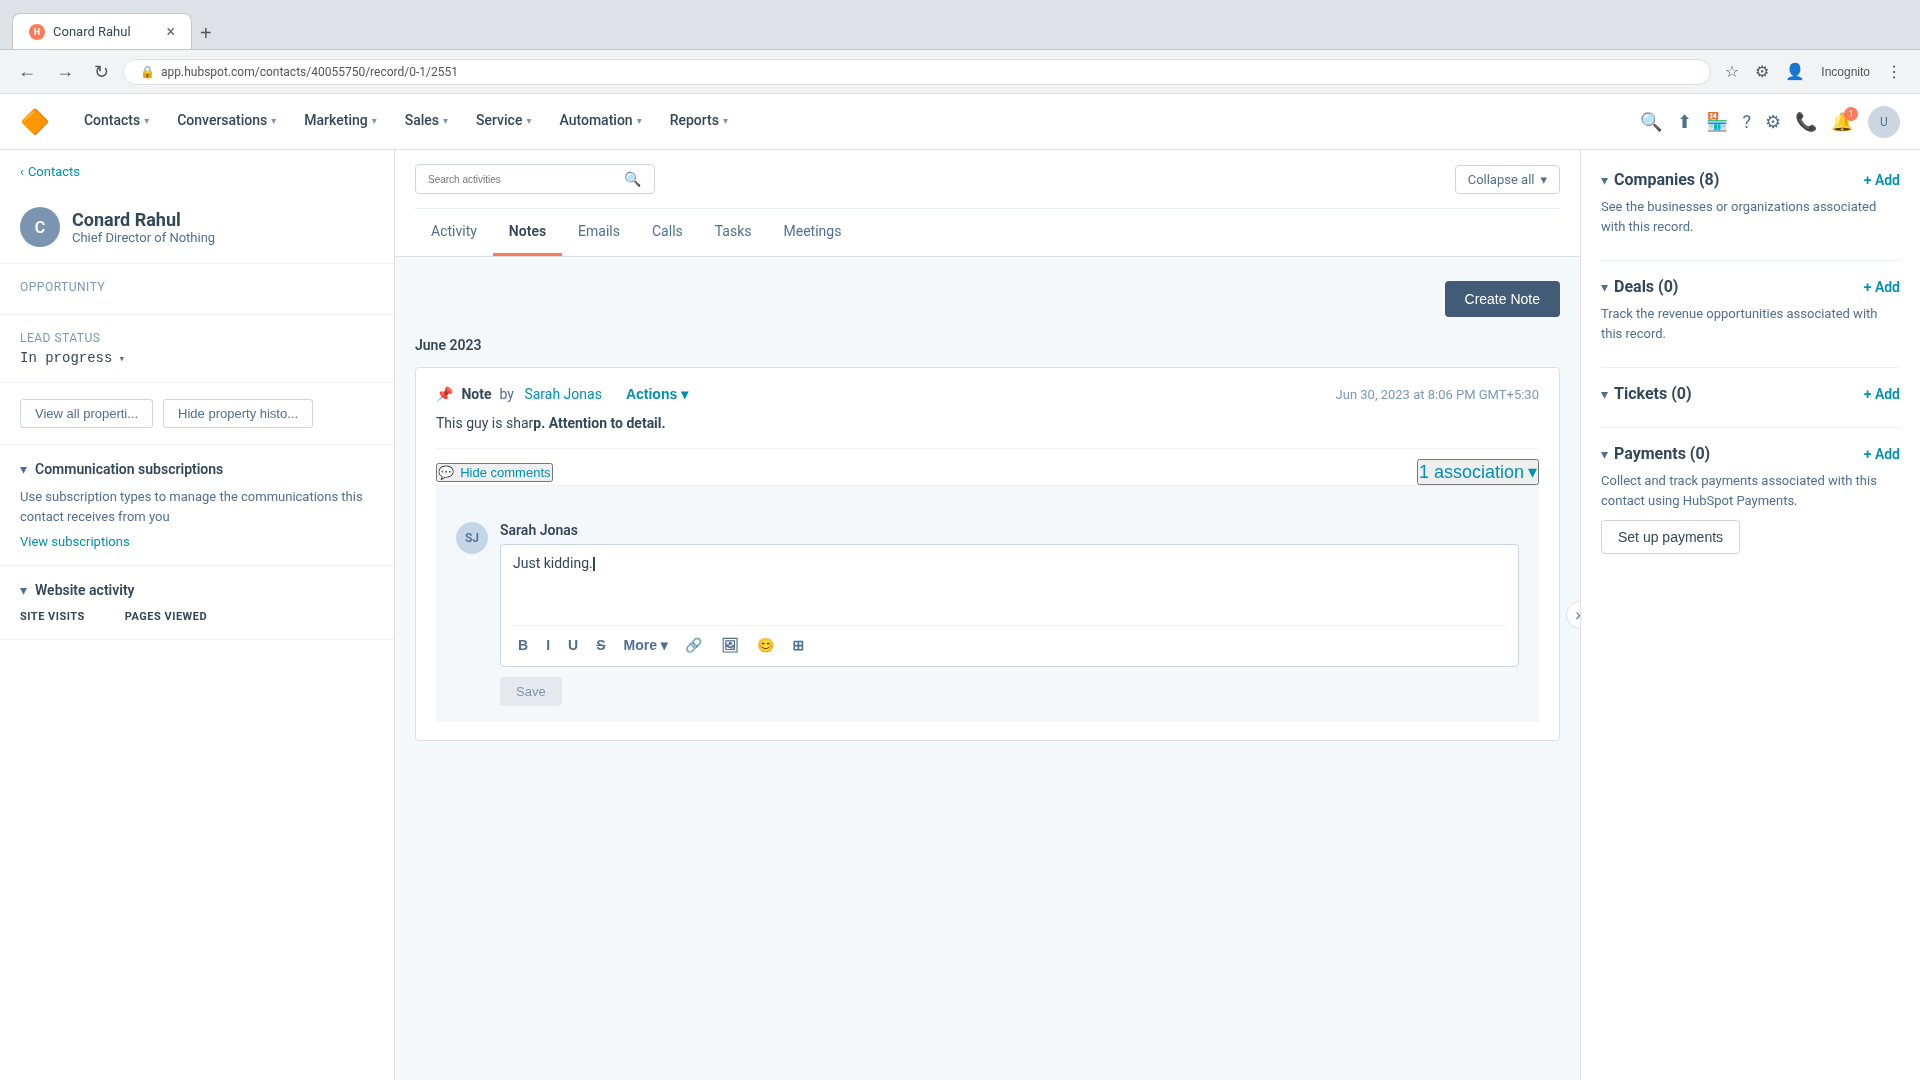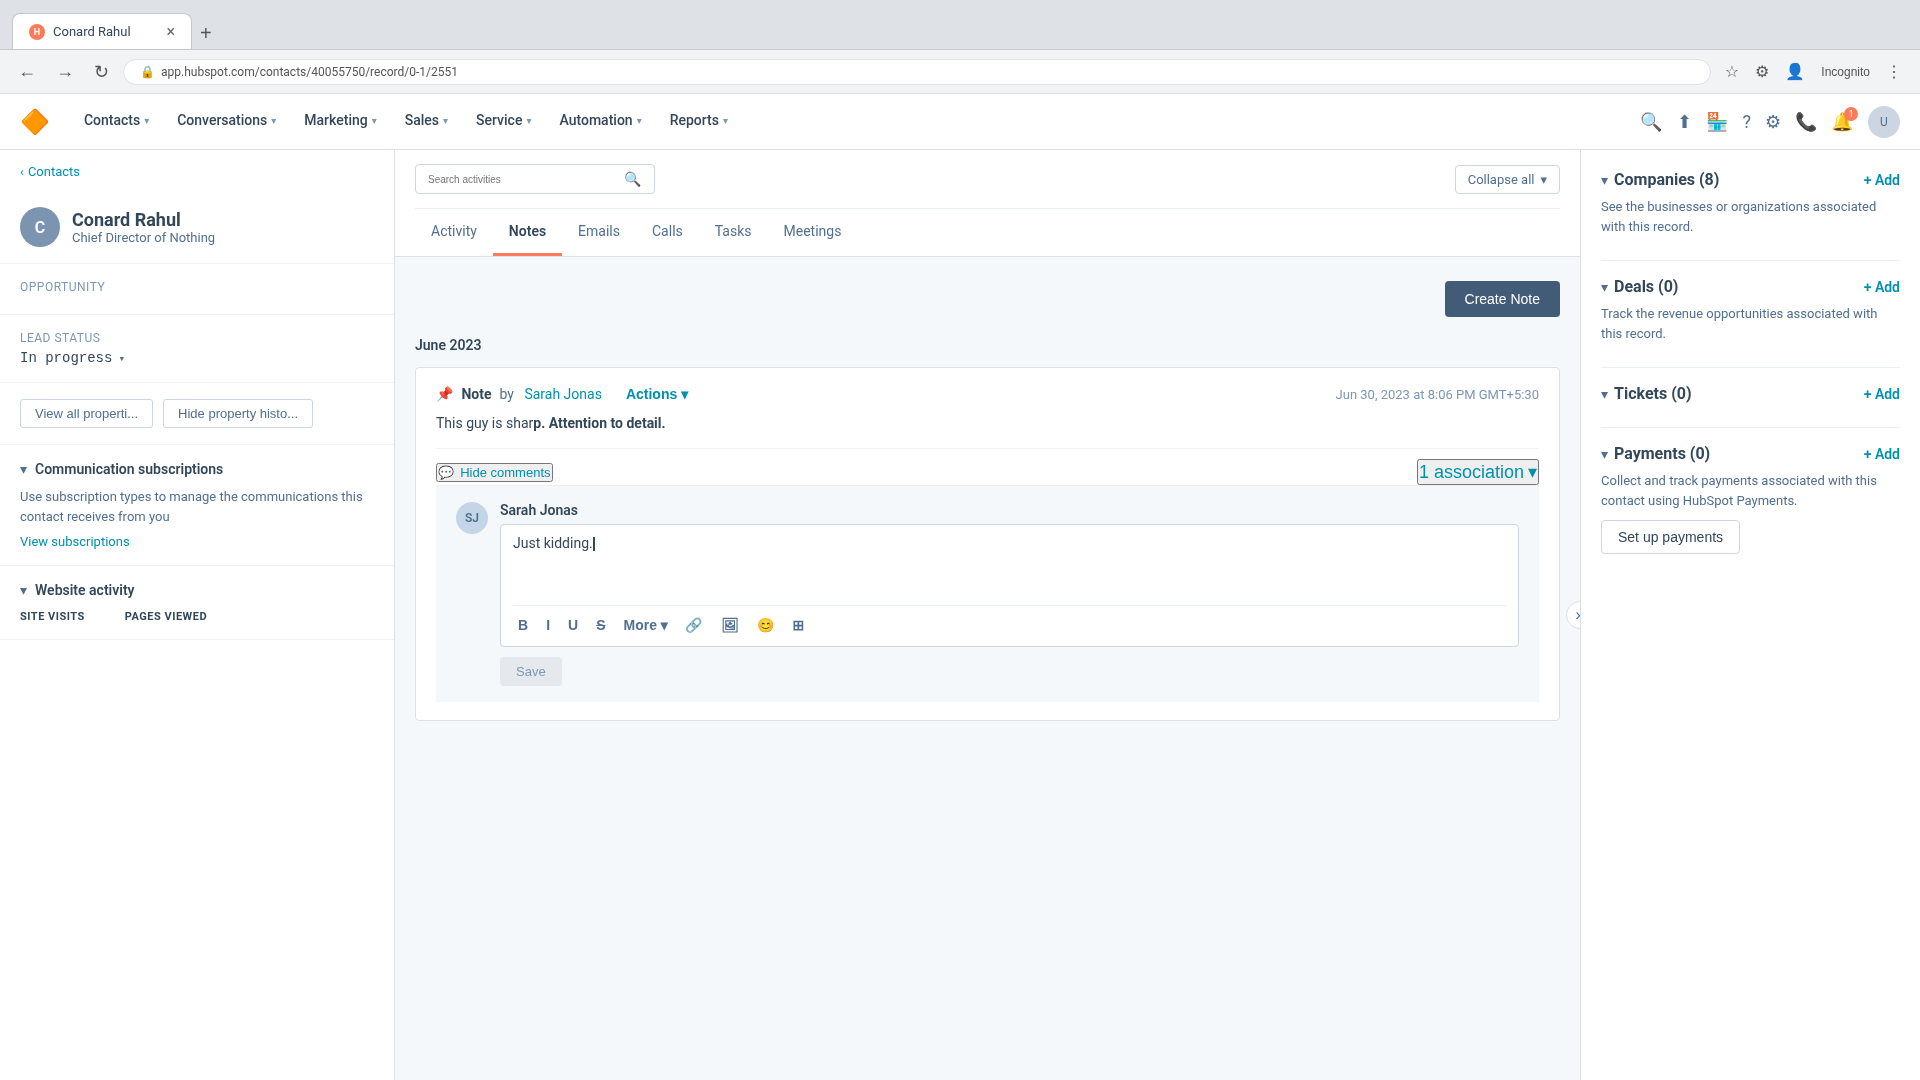--- a/index.html
+++ b/index.html
@@ -86,7 +86,7 @@
 
     
     .comment-section { background: #f5f8fa; border-top: 1px solid #eaf0f6; padding: 16px 20px; }
-    .commenter-row { display: flex; gap: 12px; align-items: flex-start; }
+    .commenter-row { display: flex; gap: 12px; align-items: flex-start; margin-top: 20px; }
     .commenter-avatar { width: 32px; height: 32px; background: #c5d5e8; border-radius: 50%; flex-shrink: 0; display: flex; align-items: center; justify-content: center; color: #516f90; font-size: 12px; font-weight: 600; }
     .commenter-name { font-size: 14px; font-weight: 600; color: #33475b; margin-bottom: 6px; }
     .comment-editor { background: #fff; border: 1px solid #cbd6e2; border-radius: 4px; padding: 10px 12px; min-height: 100px; position: relative; flex: 1; }

